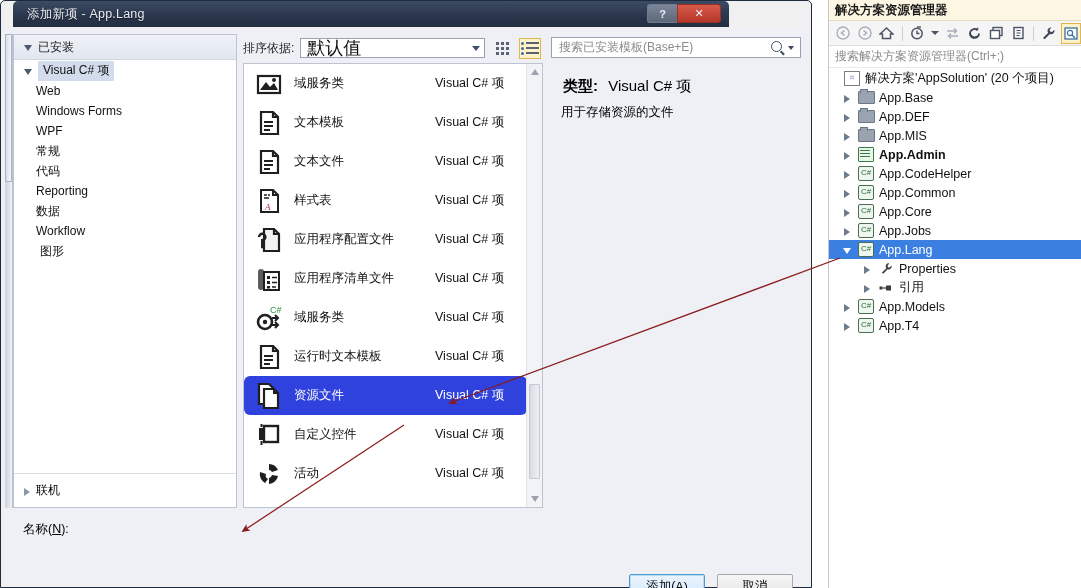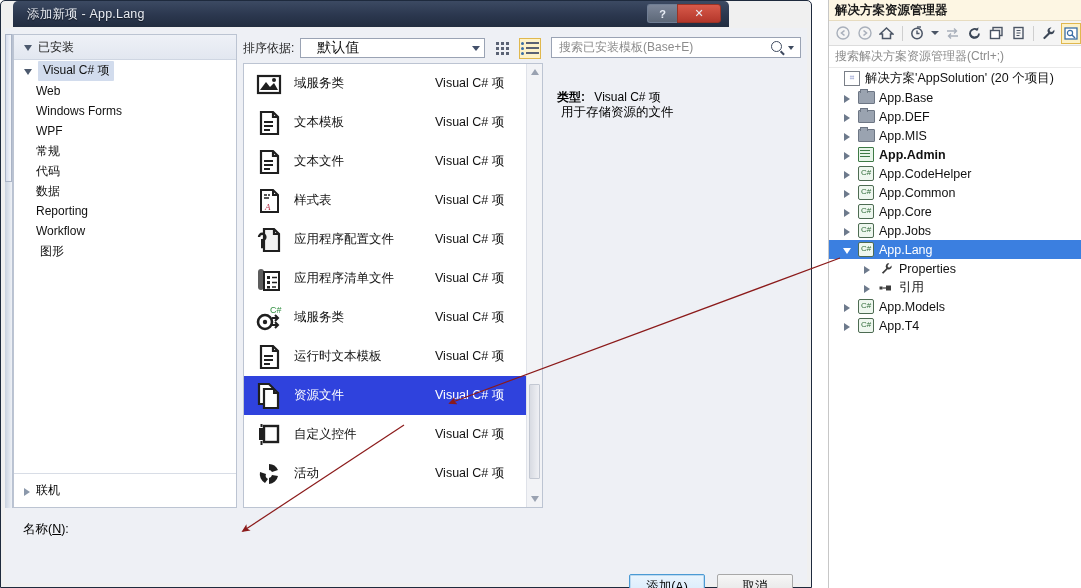--- a/index.html
+++ b/index.html
@@ -121,7 +121,7 @@
   .combo{
     width:185px;height:20px;background:#fff;border:1px solid #9aa3b4;
     box-sizing:border-box;position:relative;display:flex;align-items:center;
-    padding-left:16px;font-size:14px;color:#111;
+    padding-left:6px;font-size:18px;color:#111;
   }
   .combo .arw{
     position:absolute;right:4px;top:7px;width:0;height:0;

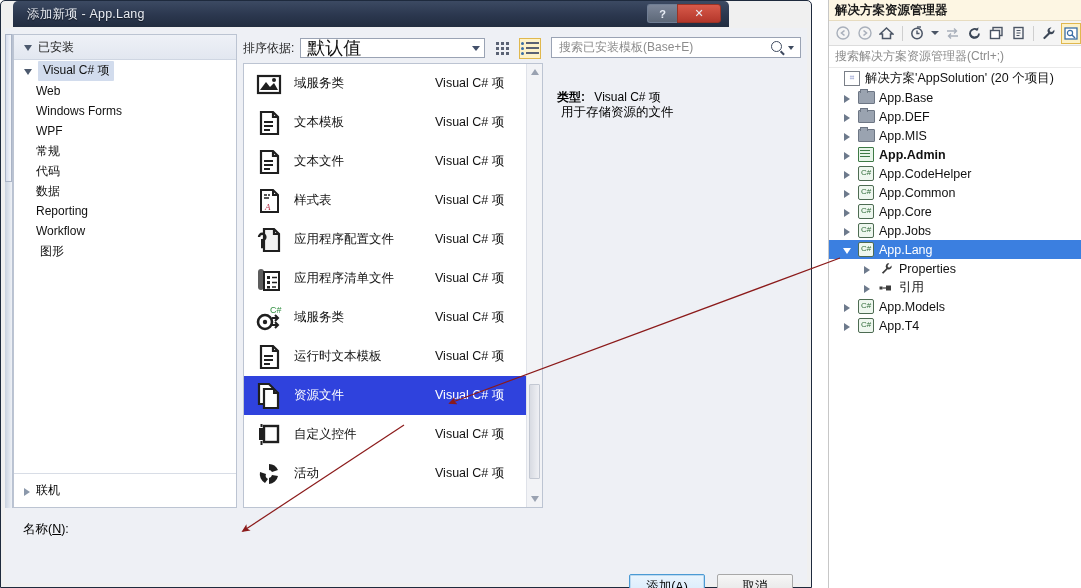--- a/index.html
+++ b/index.html
@@ -198,7 +198,7 @@
     position:absolute;left:0;top:29px;width:250px;height:445px;
     background:#eef0f5;
   }
-  .desc .line1{position:absolute;left:6px;top:14px;font-size:12px;white-space:nowrap;margin-top:12px;}
+  .desc .line1{position:absolute;left:12px;top:14px;font-size:15px;white-space:nowrap;}
   .desc .line1 b{font-weight:bold;}
   .desc .line2{position:absolute;left:10px;top:41px;font-size:12.5px;white-space:nowrap;}
 

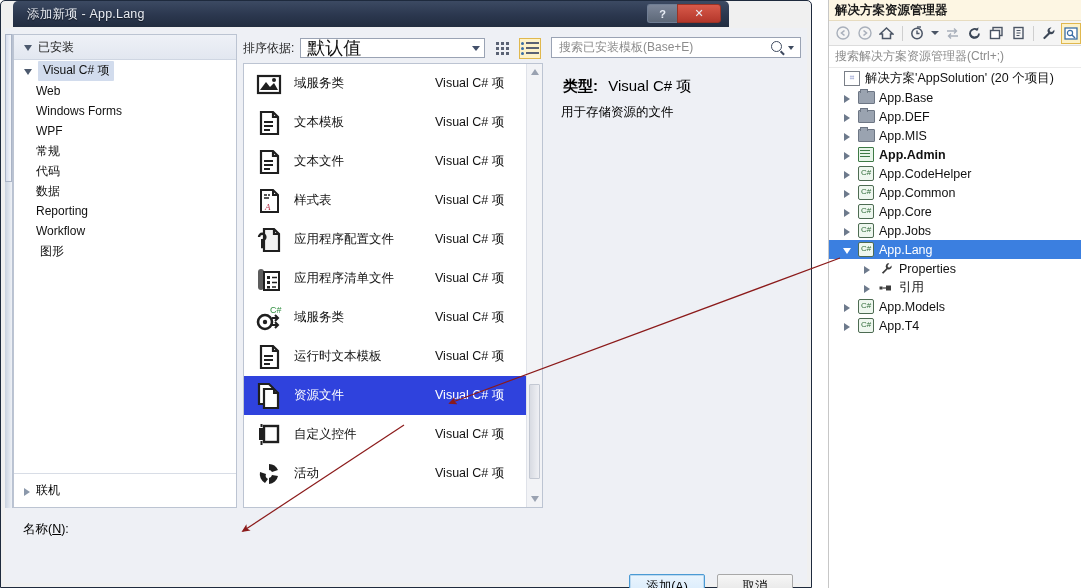--- a/index.html
+++ b/index.html
@@ -334,10 +334,10 @@
               <span>代码</span>
             </div>
           <div class="tnode l2">
+              <span>Reporting</span>
+            </div>
+          <div class="tnode l2">
               <span>数据</span>
-            </div>
-          <div class="tnode l2">
-              <span>Reporting</span>
             </div>
           <div class="tnode l2">
               <span>Workflow</span>

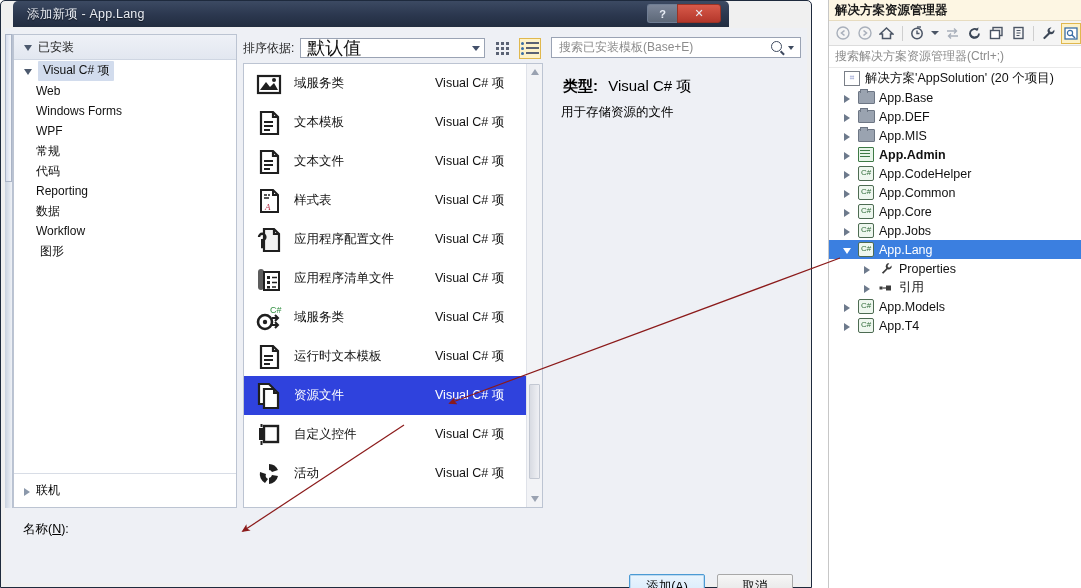--- a/index.html
+++ b/index.html
@@ -149,7 +149,7 @@
     height:39px;display:flex;align-items:center;box-sizing:border-box;
     padding-left:10px;
   }
-  .tpl-row.selected{background:#2f42dd;color:#fff;}
+  .tpl-row.selected{background:#2f42dd;color:#fff;border-radius:6px;}
   .tpl-ico{width:30px;height:30px;flex:none;margin-right:10px;position:relative;}
   .tpl-name{font-size:12.5px;color:#111;flex:1;white-space:nowrap;}
   .tpl-kind{font-size:12.5px;color:#111;width:92px;white-space:nowrap;}

